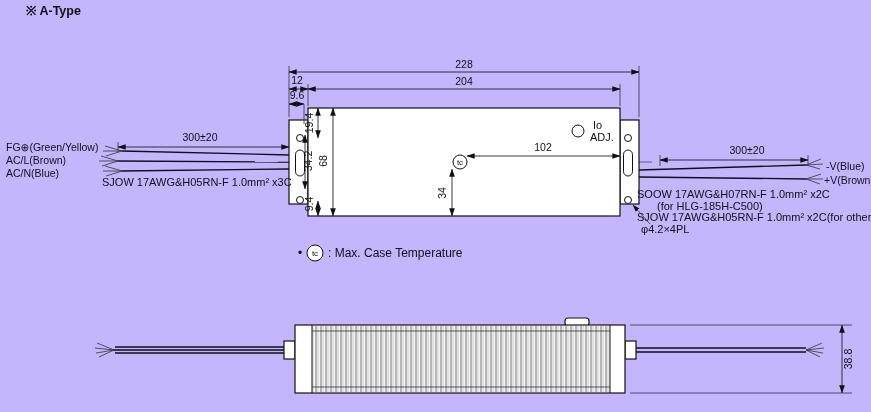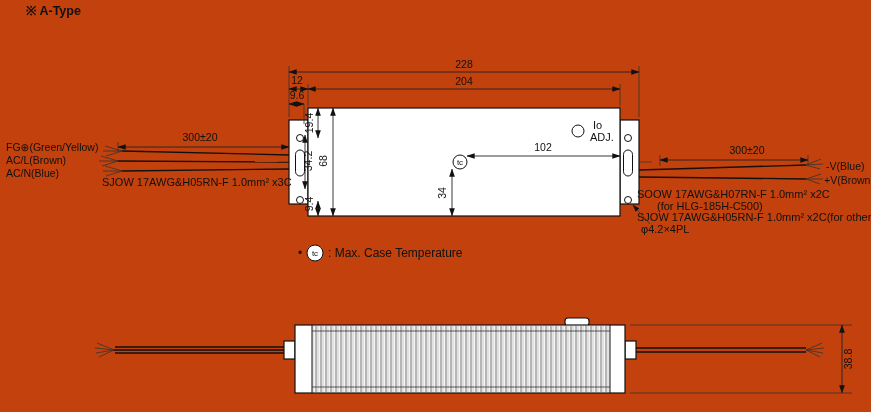--- a/index.html
+++ b/index.html
@@ -3,7 +3,7 @@
 <meta charset="utf-8">
 <style>
   html,body{margin:0;padding:0;background:#fff}
-  .canvas{position:relative;width:871px;height:412px;background:#c2410c;overflow:hidden;font-family:"Liberation Sans",sans-serif}
+  .canvas{position:relative;width:871px;height:412px;background:#c4b5fd;overflow:hidden;font-family:"Liberation Sans",sans-serif}
   svg{display:block}
   svg text{fill:#111;font-family:"Liberation Sans",sans-serif;font-size:11px}
   svg text.title{font-size:12.5px;font-weight:bold}

